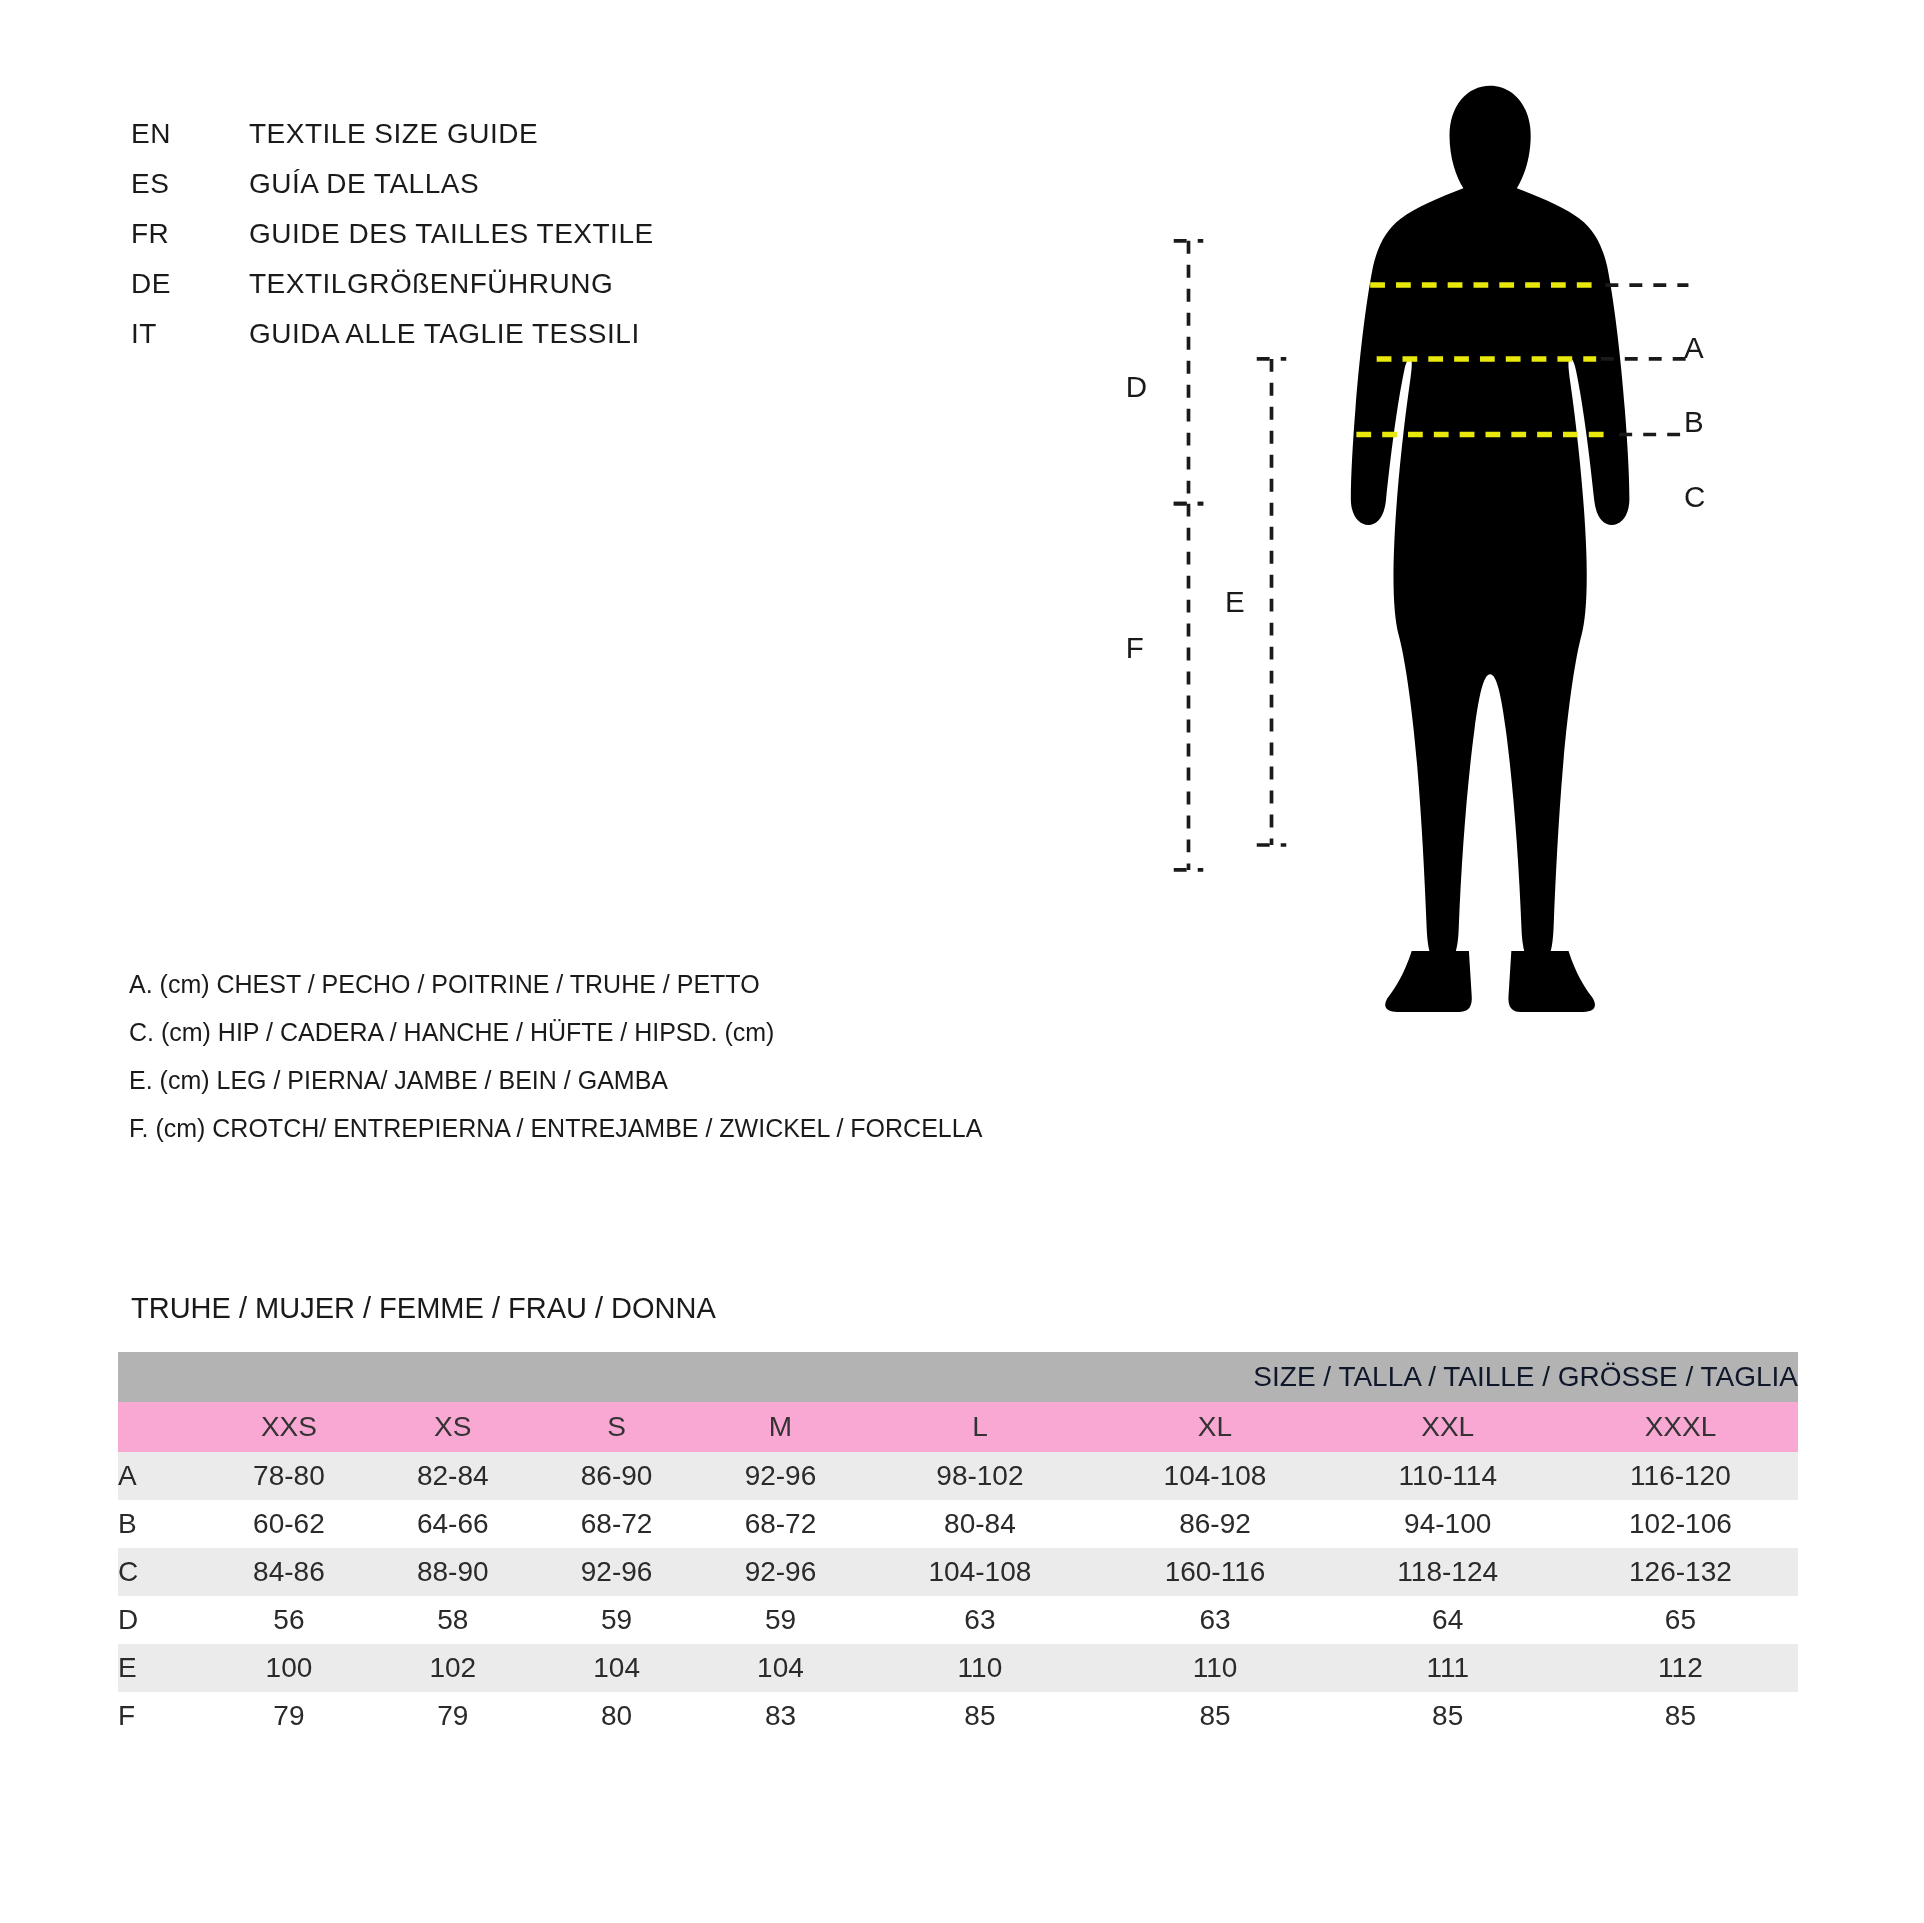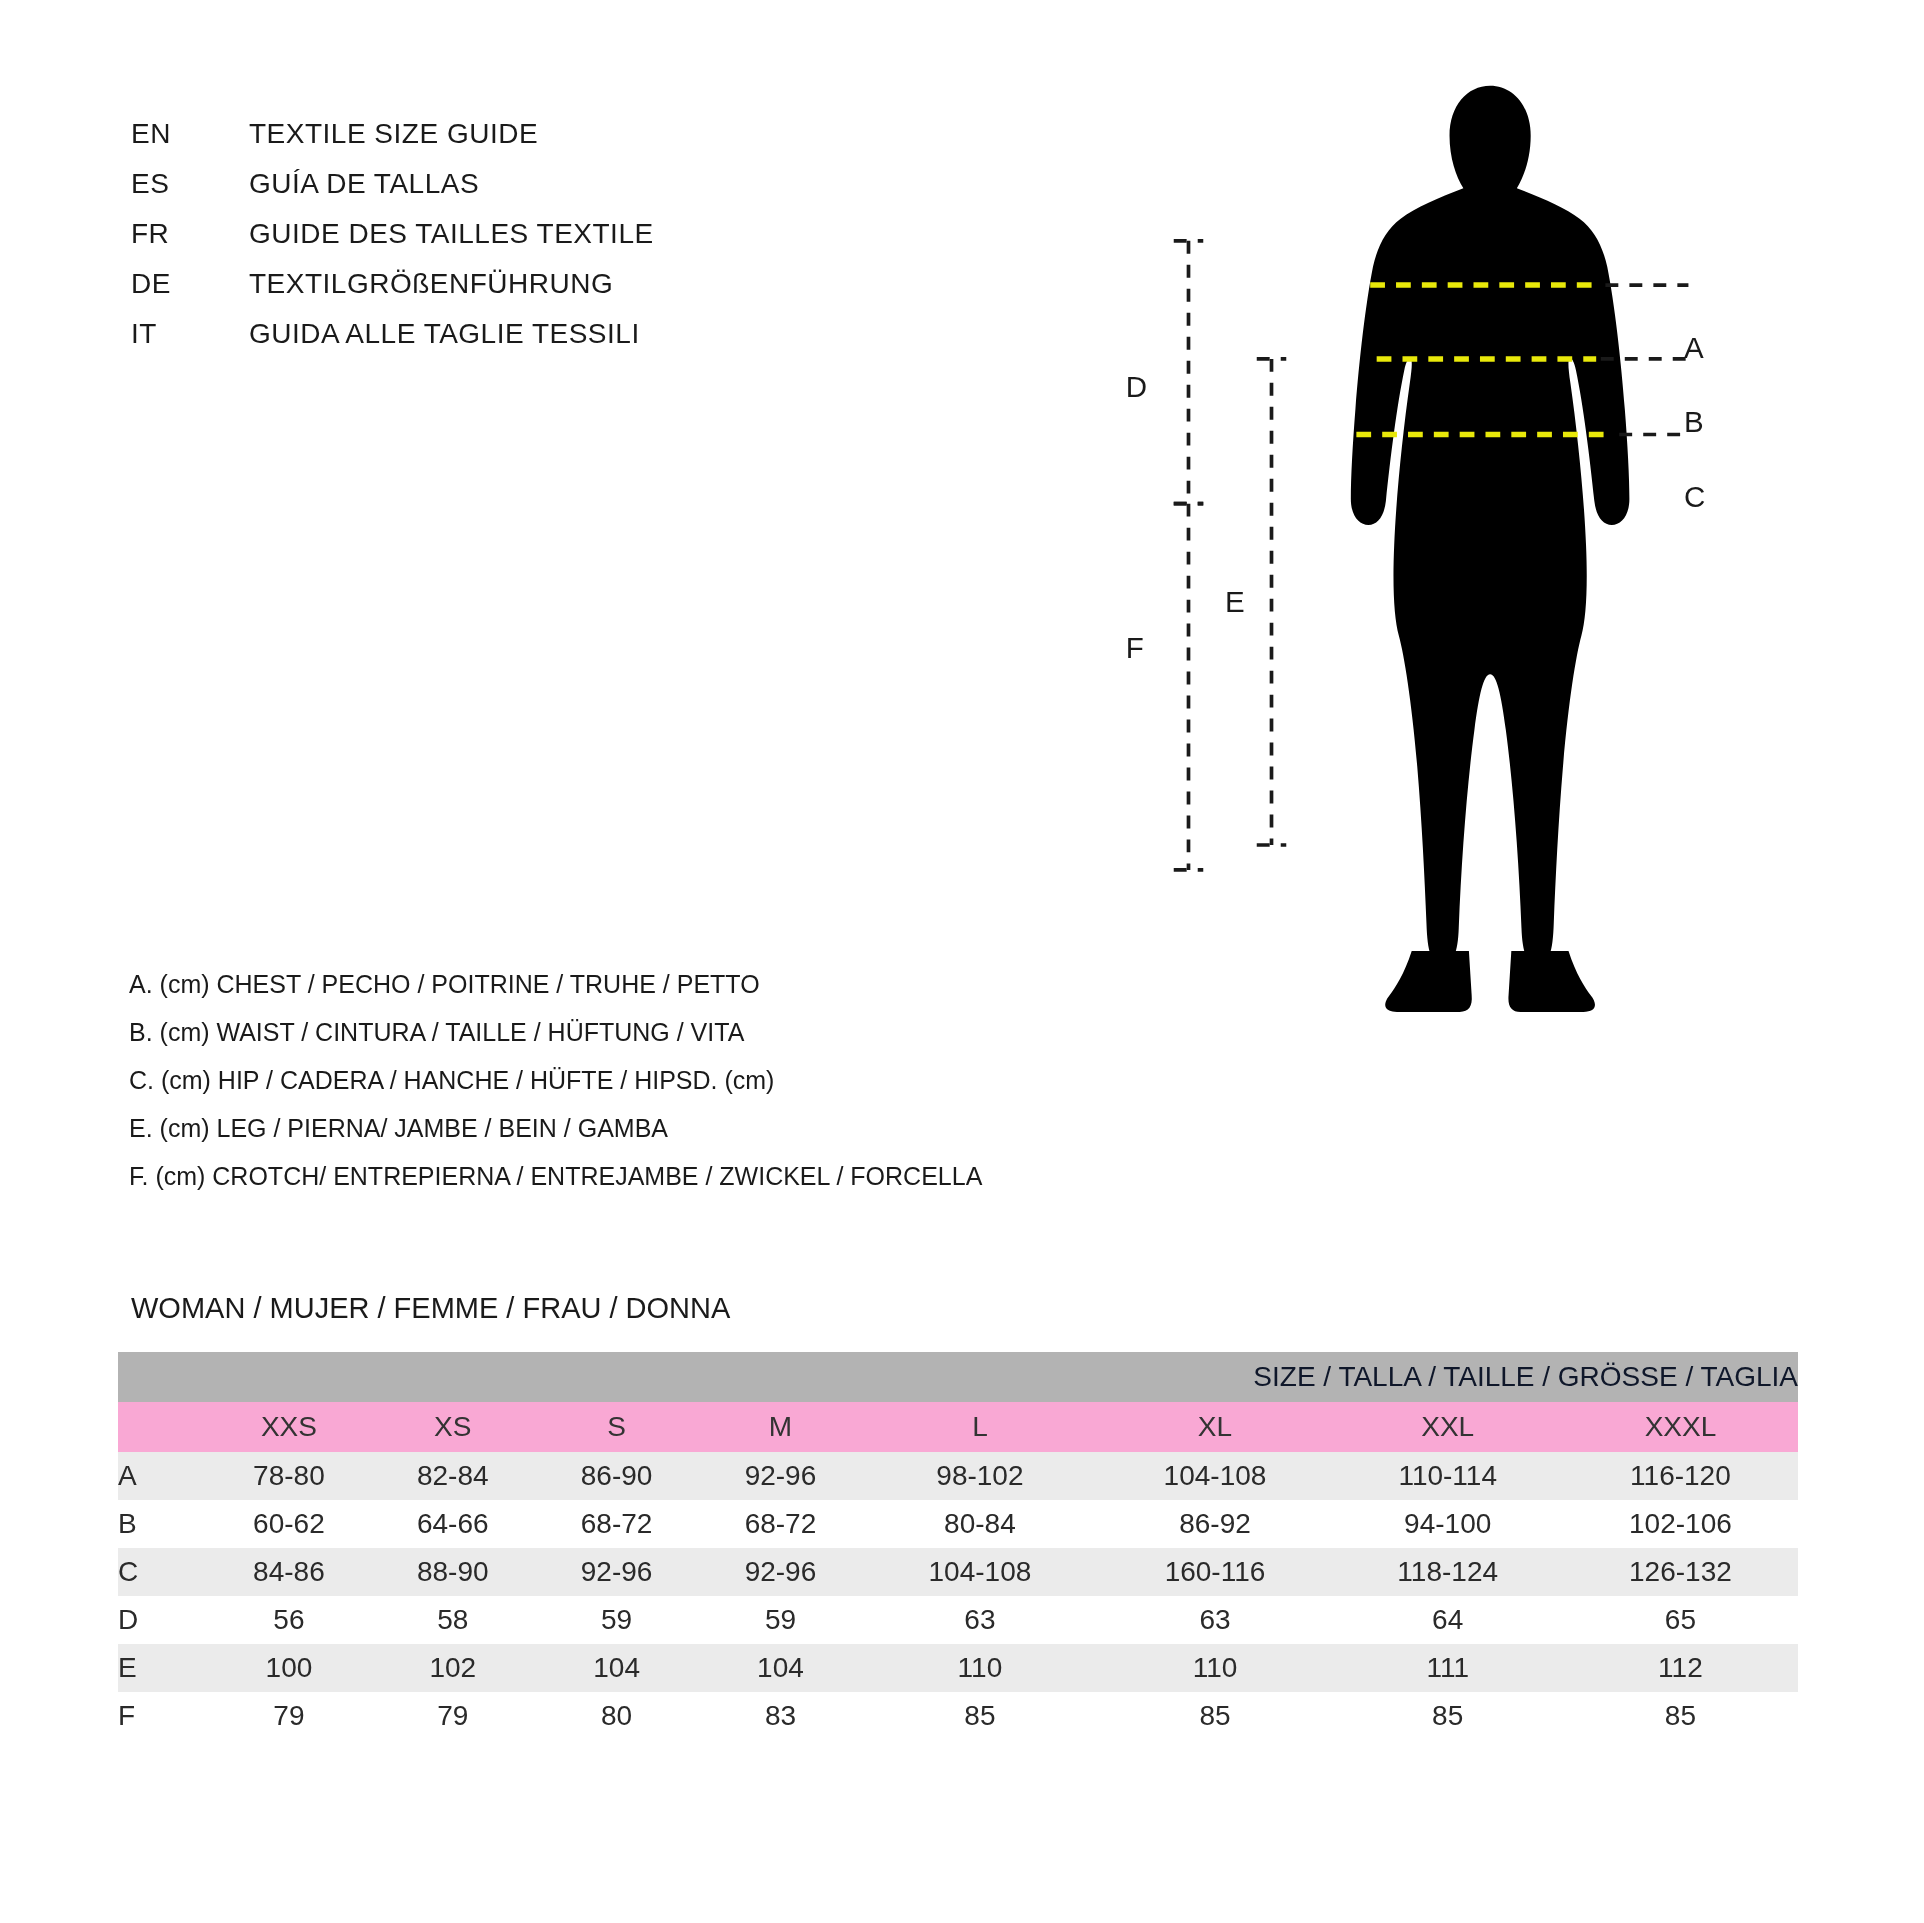--- a/index.html
+++ b/index.html
@@ -245,7 +245,6 @@
 
 <div id="legend-block">
   <div class="legend-row">A. (cm) CHEST / PECHO / POITRINE / TRUHE / PETTO</div>
-  <div class="legend-row">B. (cm) WAIST / CINTURA / TAILLE / HÜFTUNG / VITA</div>
   <div class="legend-row">C. (cm) HIP / CADERA / HANCHE / HÜFTE / HIPSD. (cm)</div>
   <div class="legend-row">E. (cm) LEG / PIERNA/ JAMBE / BEIN / GAMBA</div>
   <div class="legend-row">F. (cm) CROTCH/ ENTREPIERNA / ENTREJAMBE / ZWICKEL / FORCELLA</div>

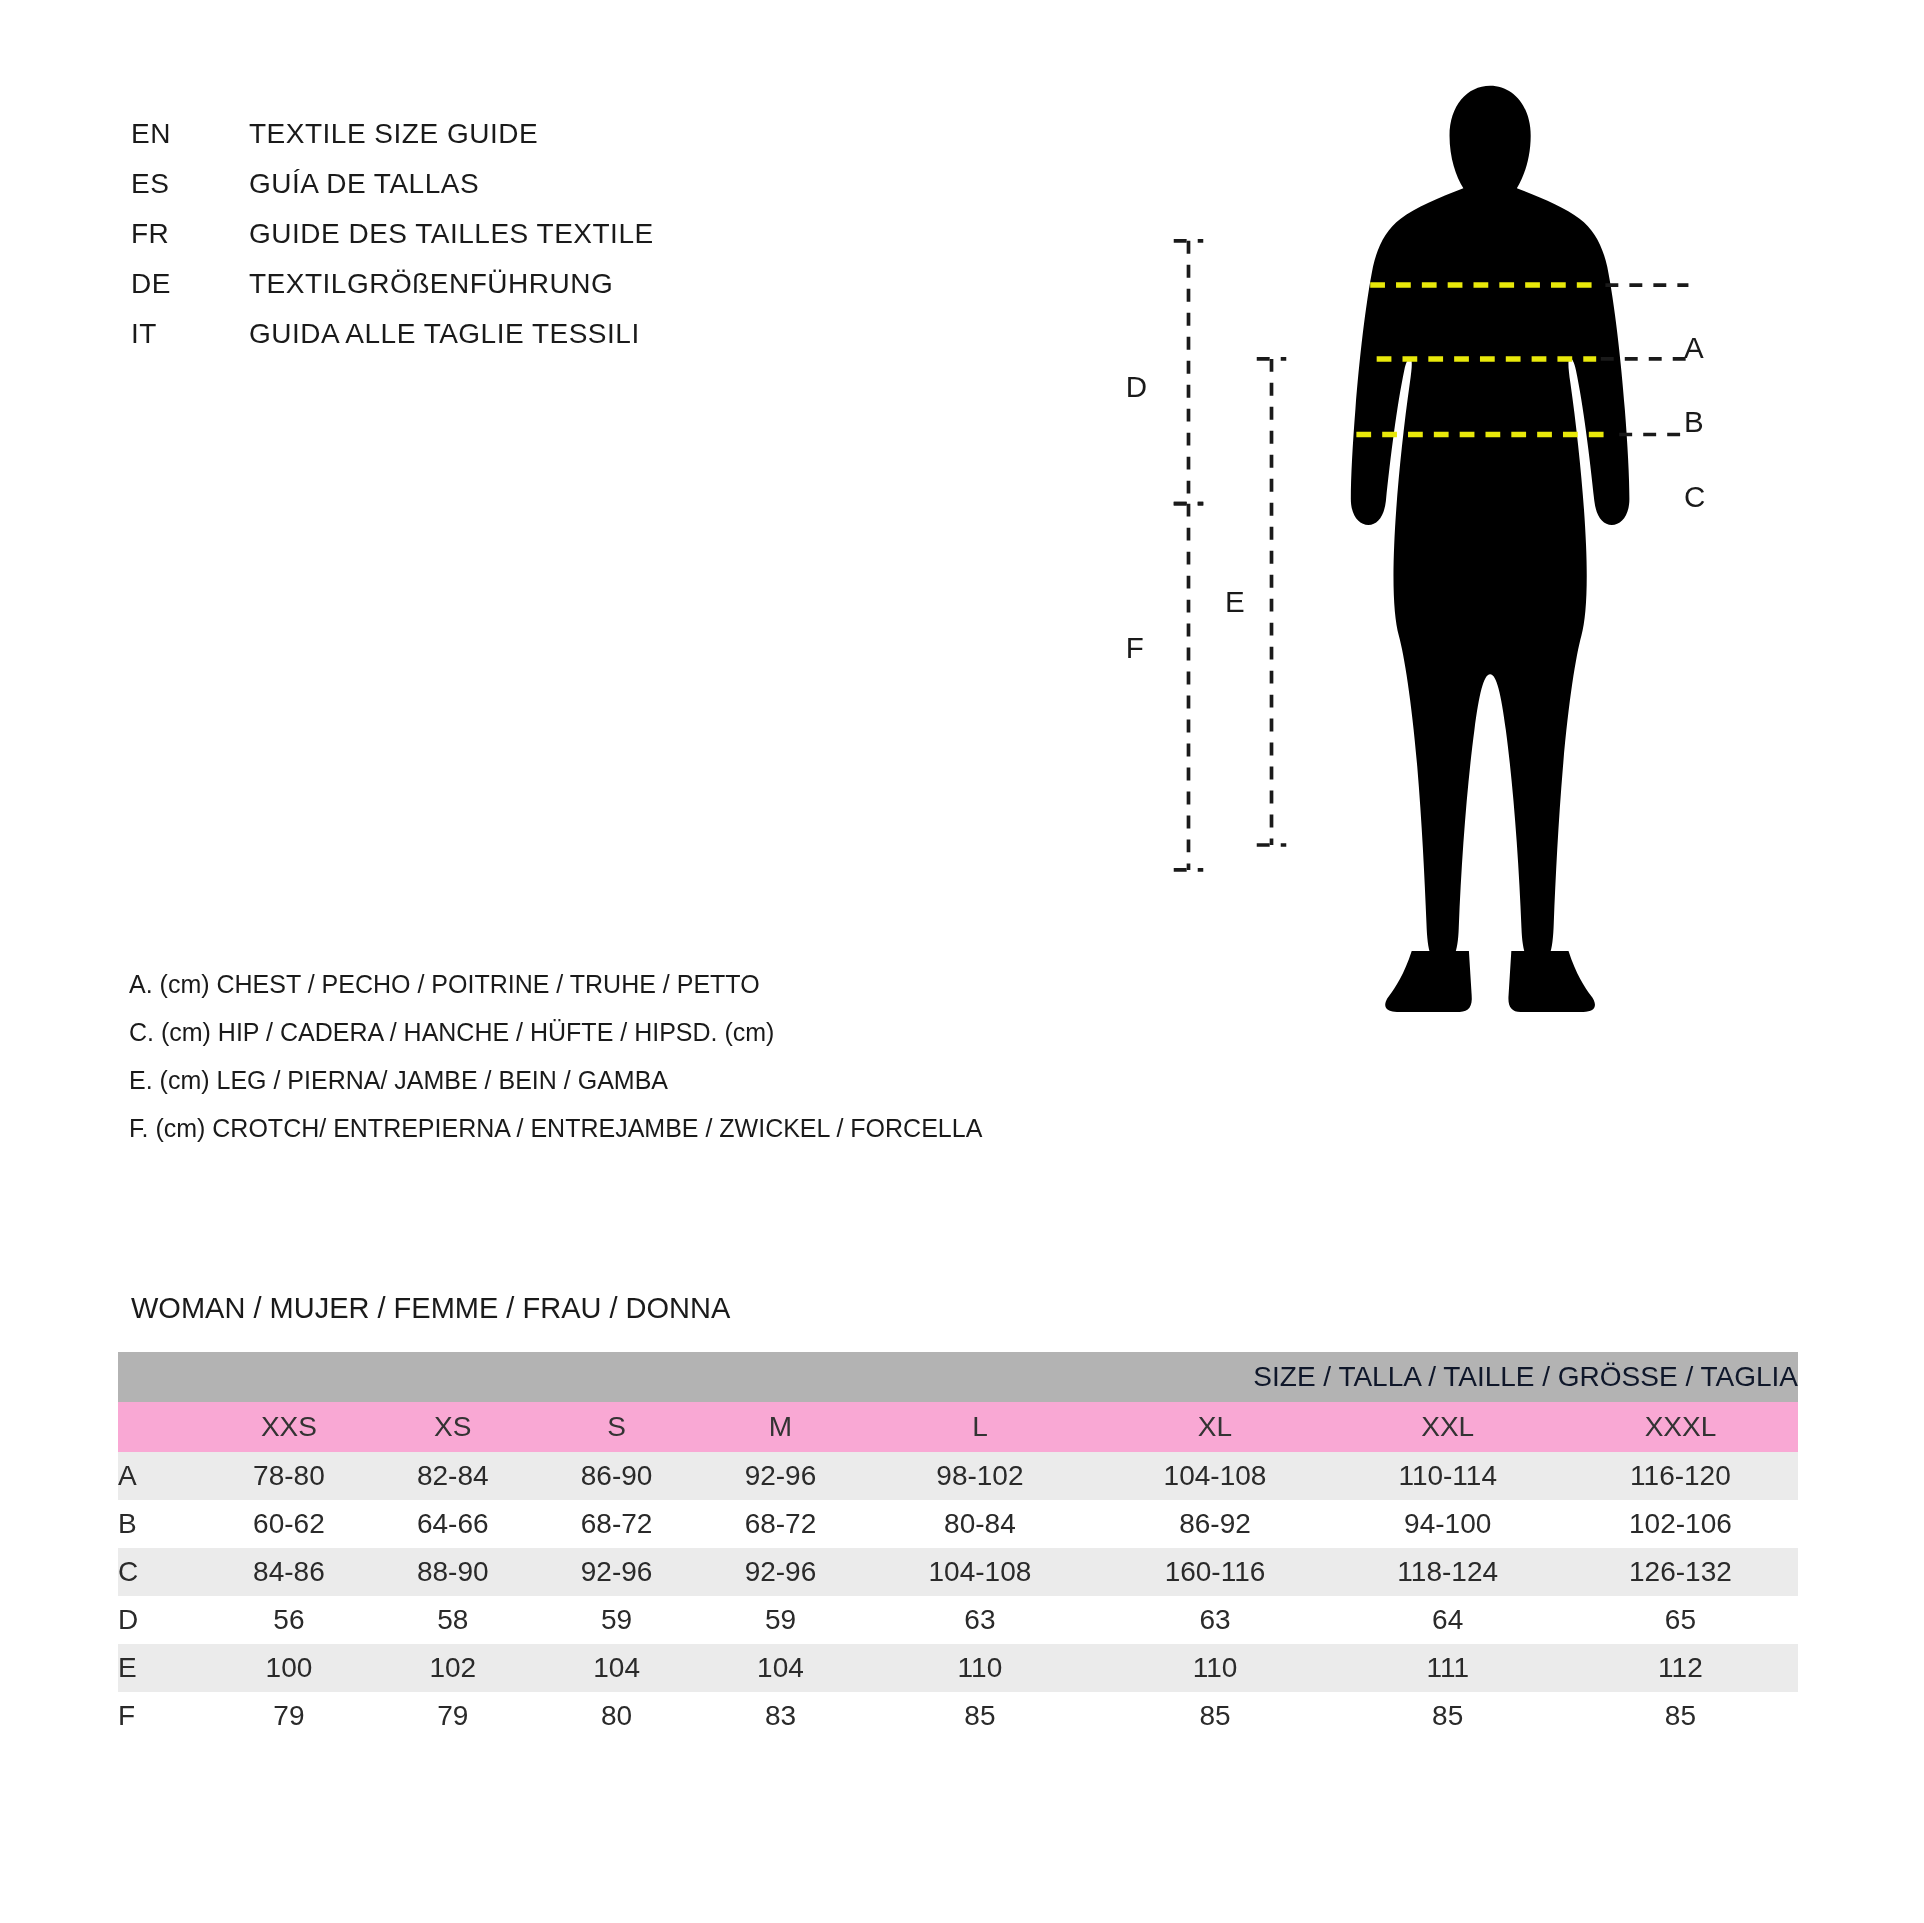--- a/index.html
+++ b/index.html
@@ -250,7 +250,7 @@
   <div class="legend-row">F. (cm) CROTCH/ ENTREPIERNA / ENTREJAMBE / ZWICKEL / FORCELLA</div>
 </div>
 
-<div id="gender-label">WOMAN / MUJER / FEMME / FRAU / DONNA</div>
+<div id="gender-label">TRUHE / MUJER / FEMME / FRAU / DONNA</div>
 
 <table id="size-table">
   <tbody>

